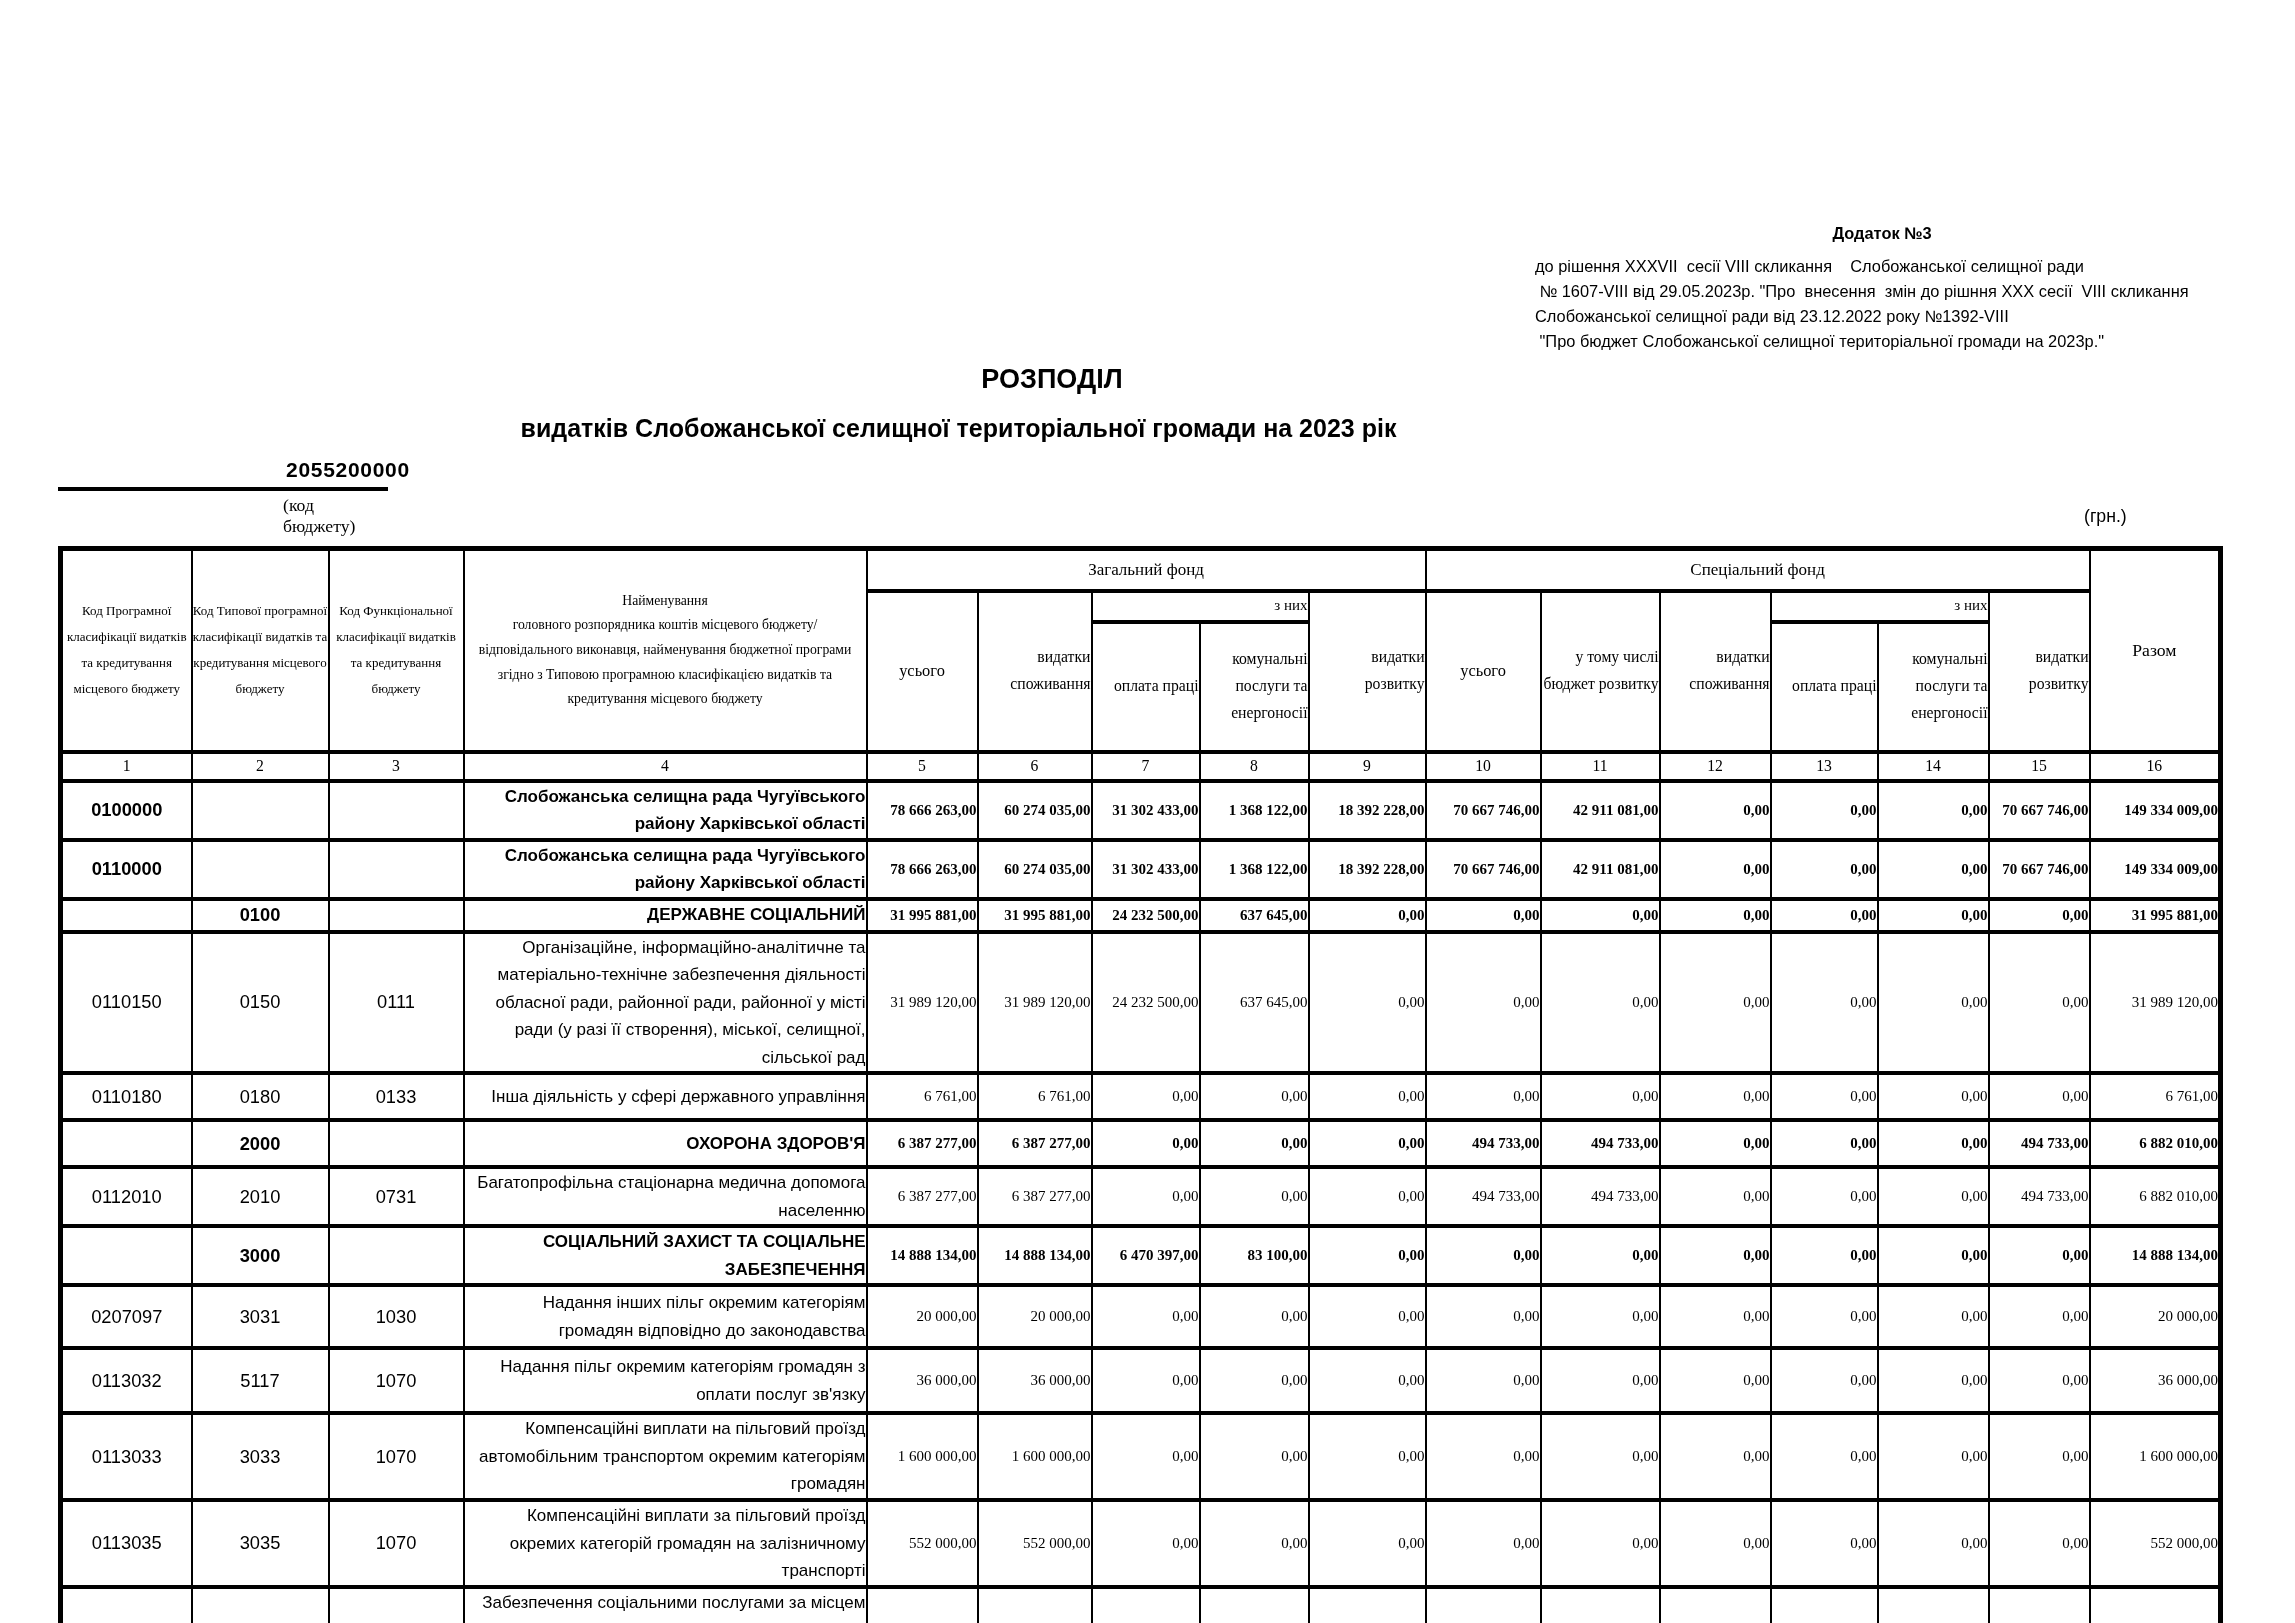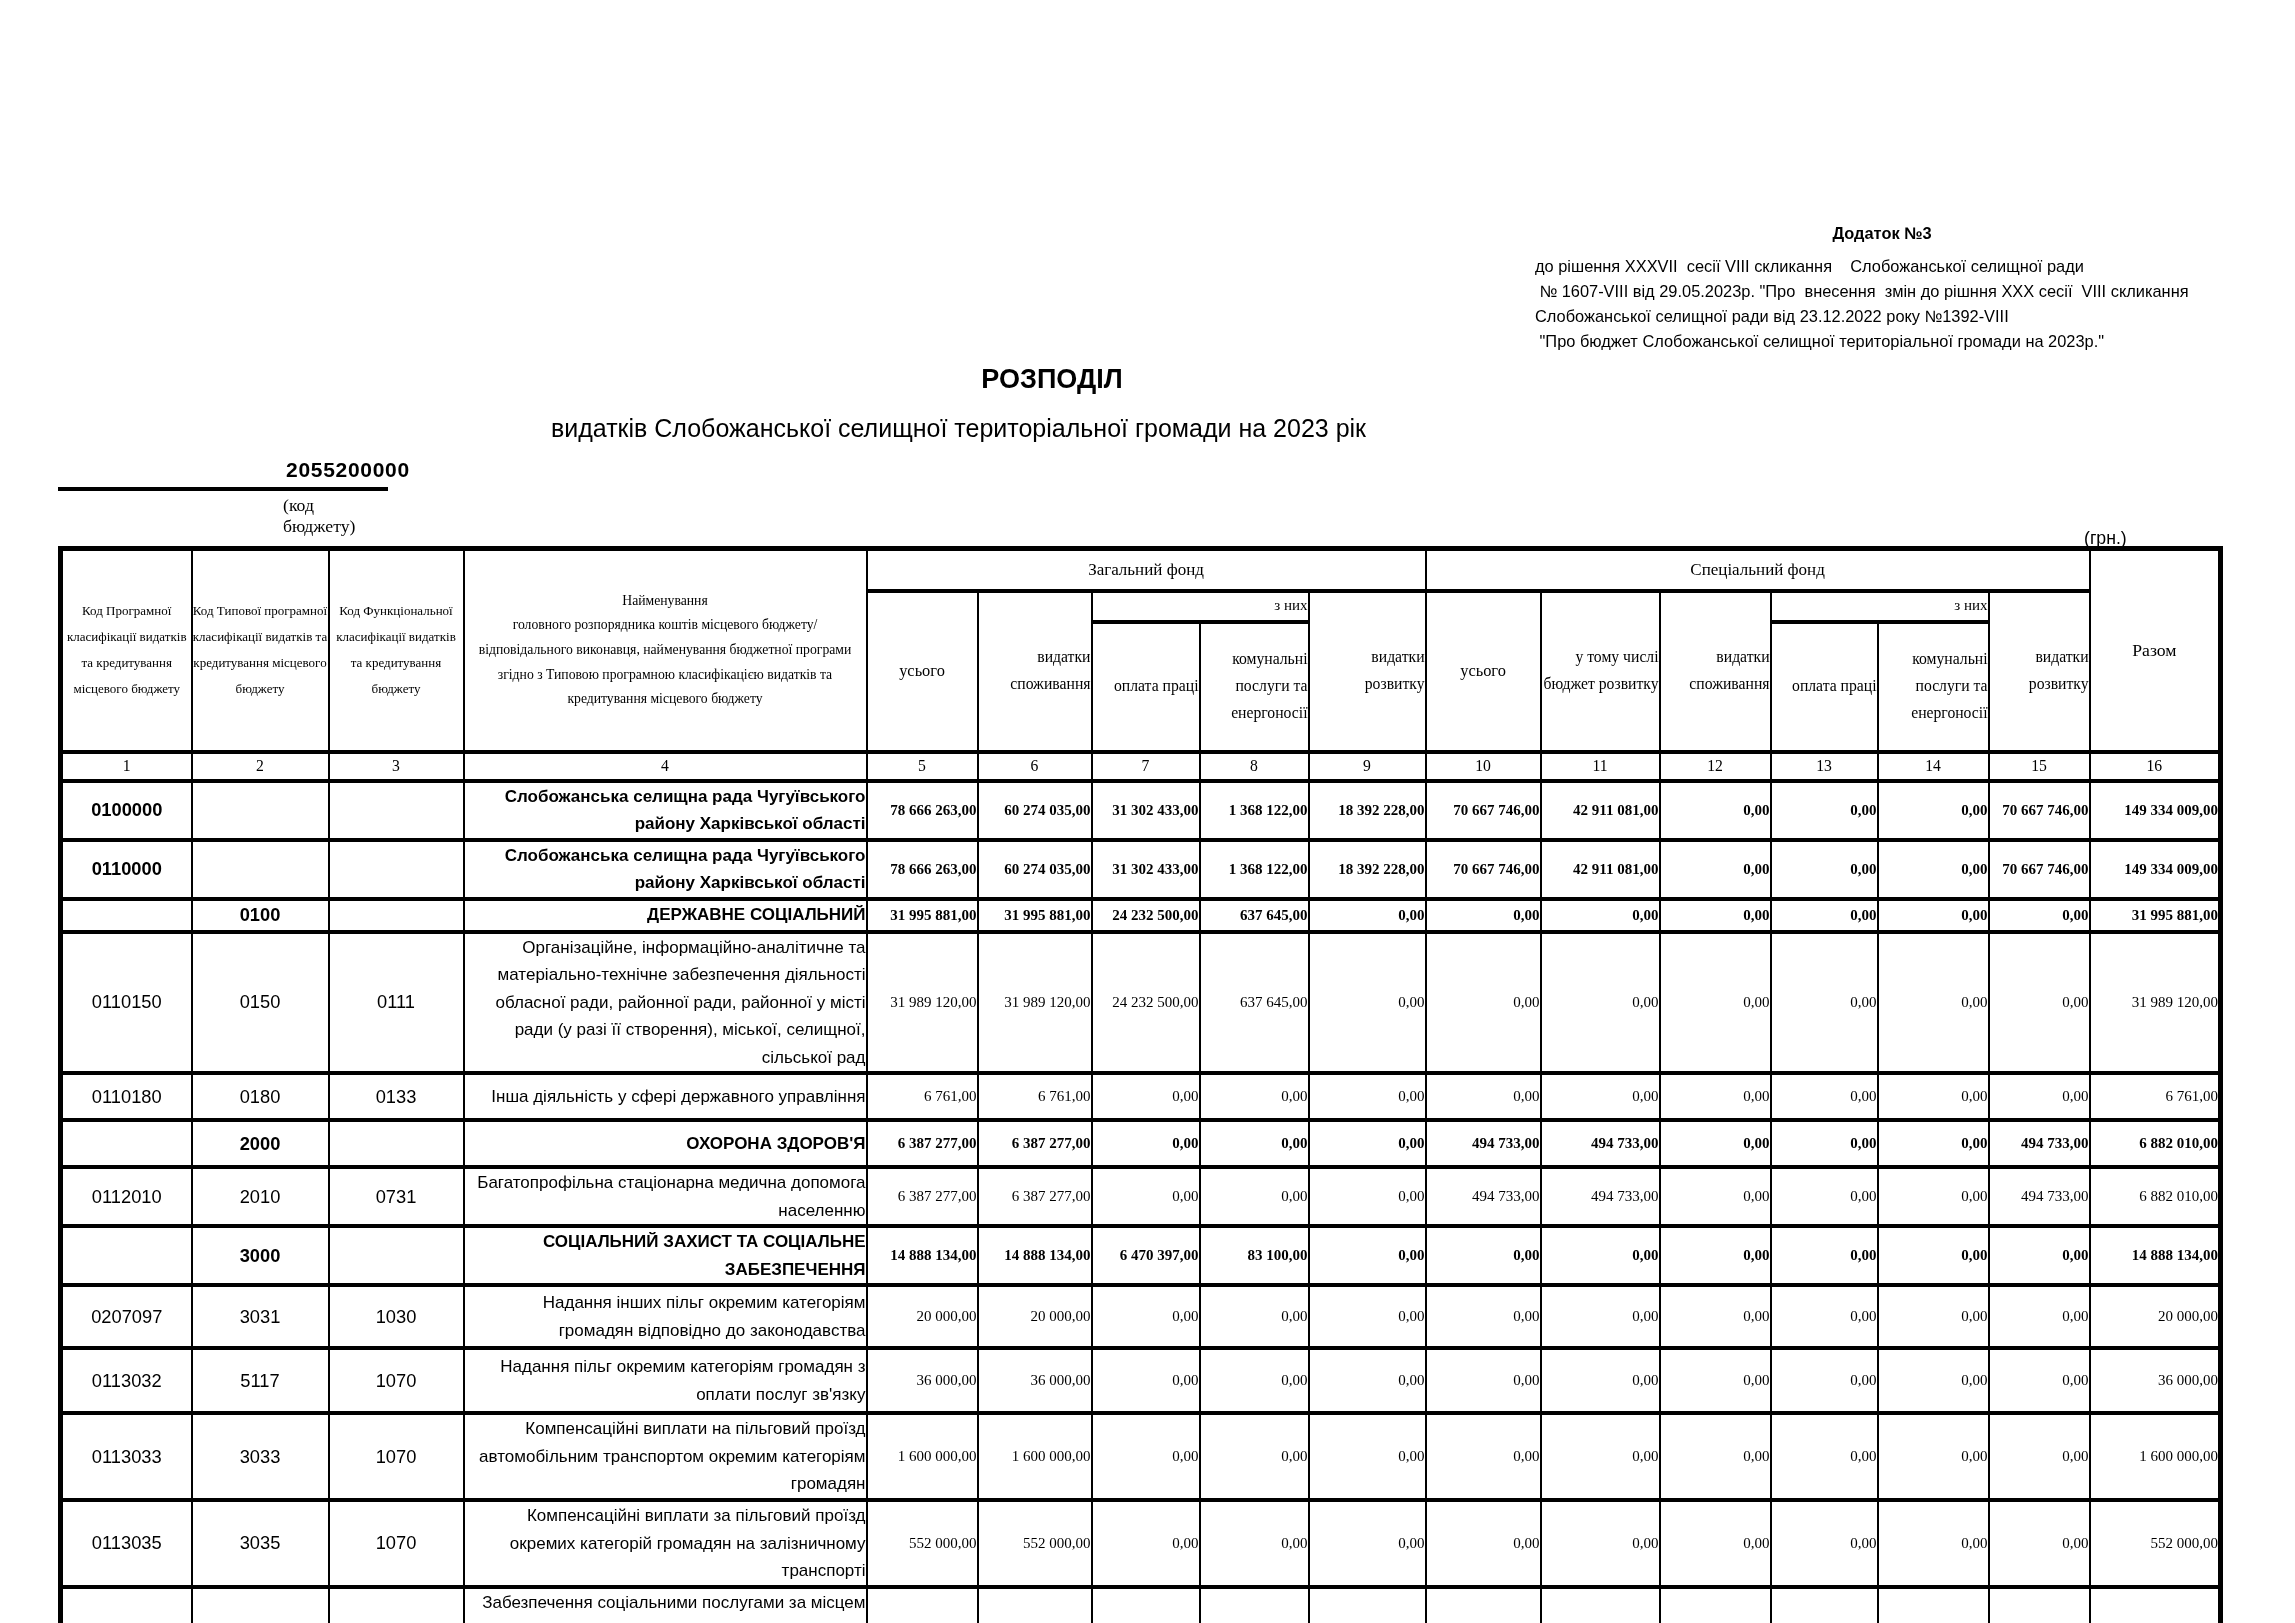--- a/index.html
+++ b/index.html
@@ -42,7 +42,7 @@
     width:1917px;
     text-align:center;
     font-size:25px;
-    font-weight:normal;
+    font-weight:bold;
   }
   
   .code-block{

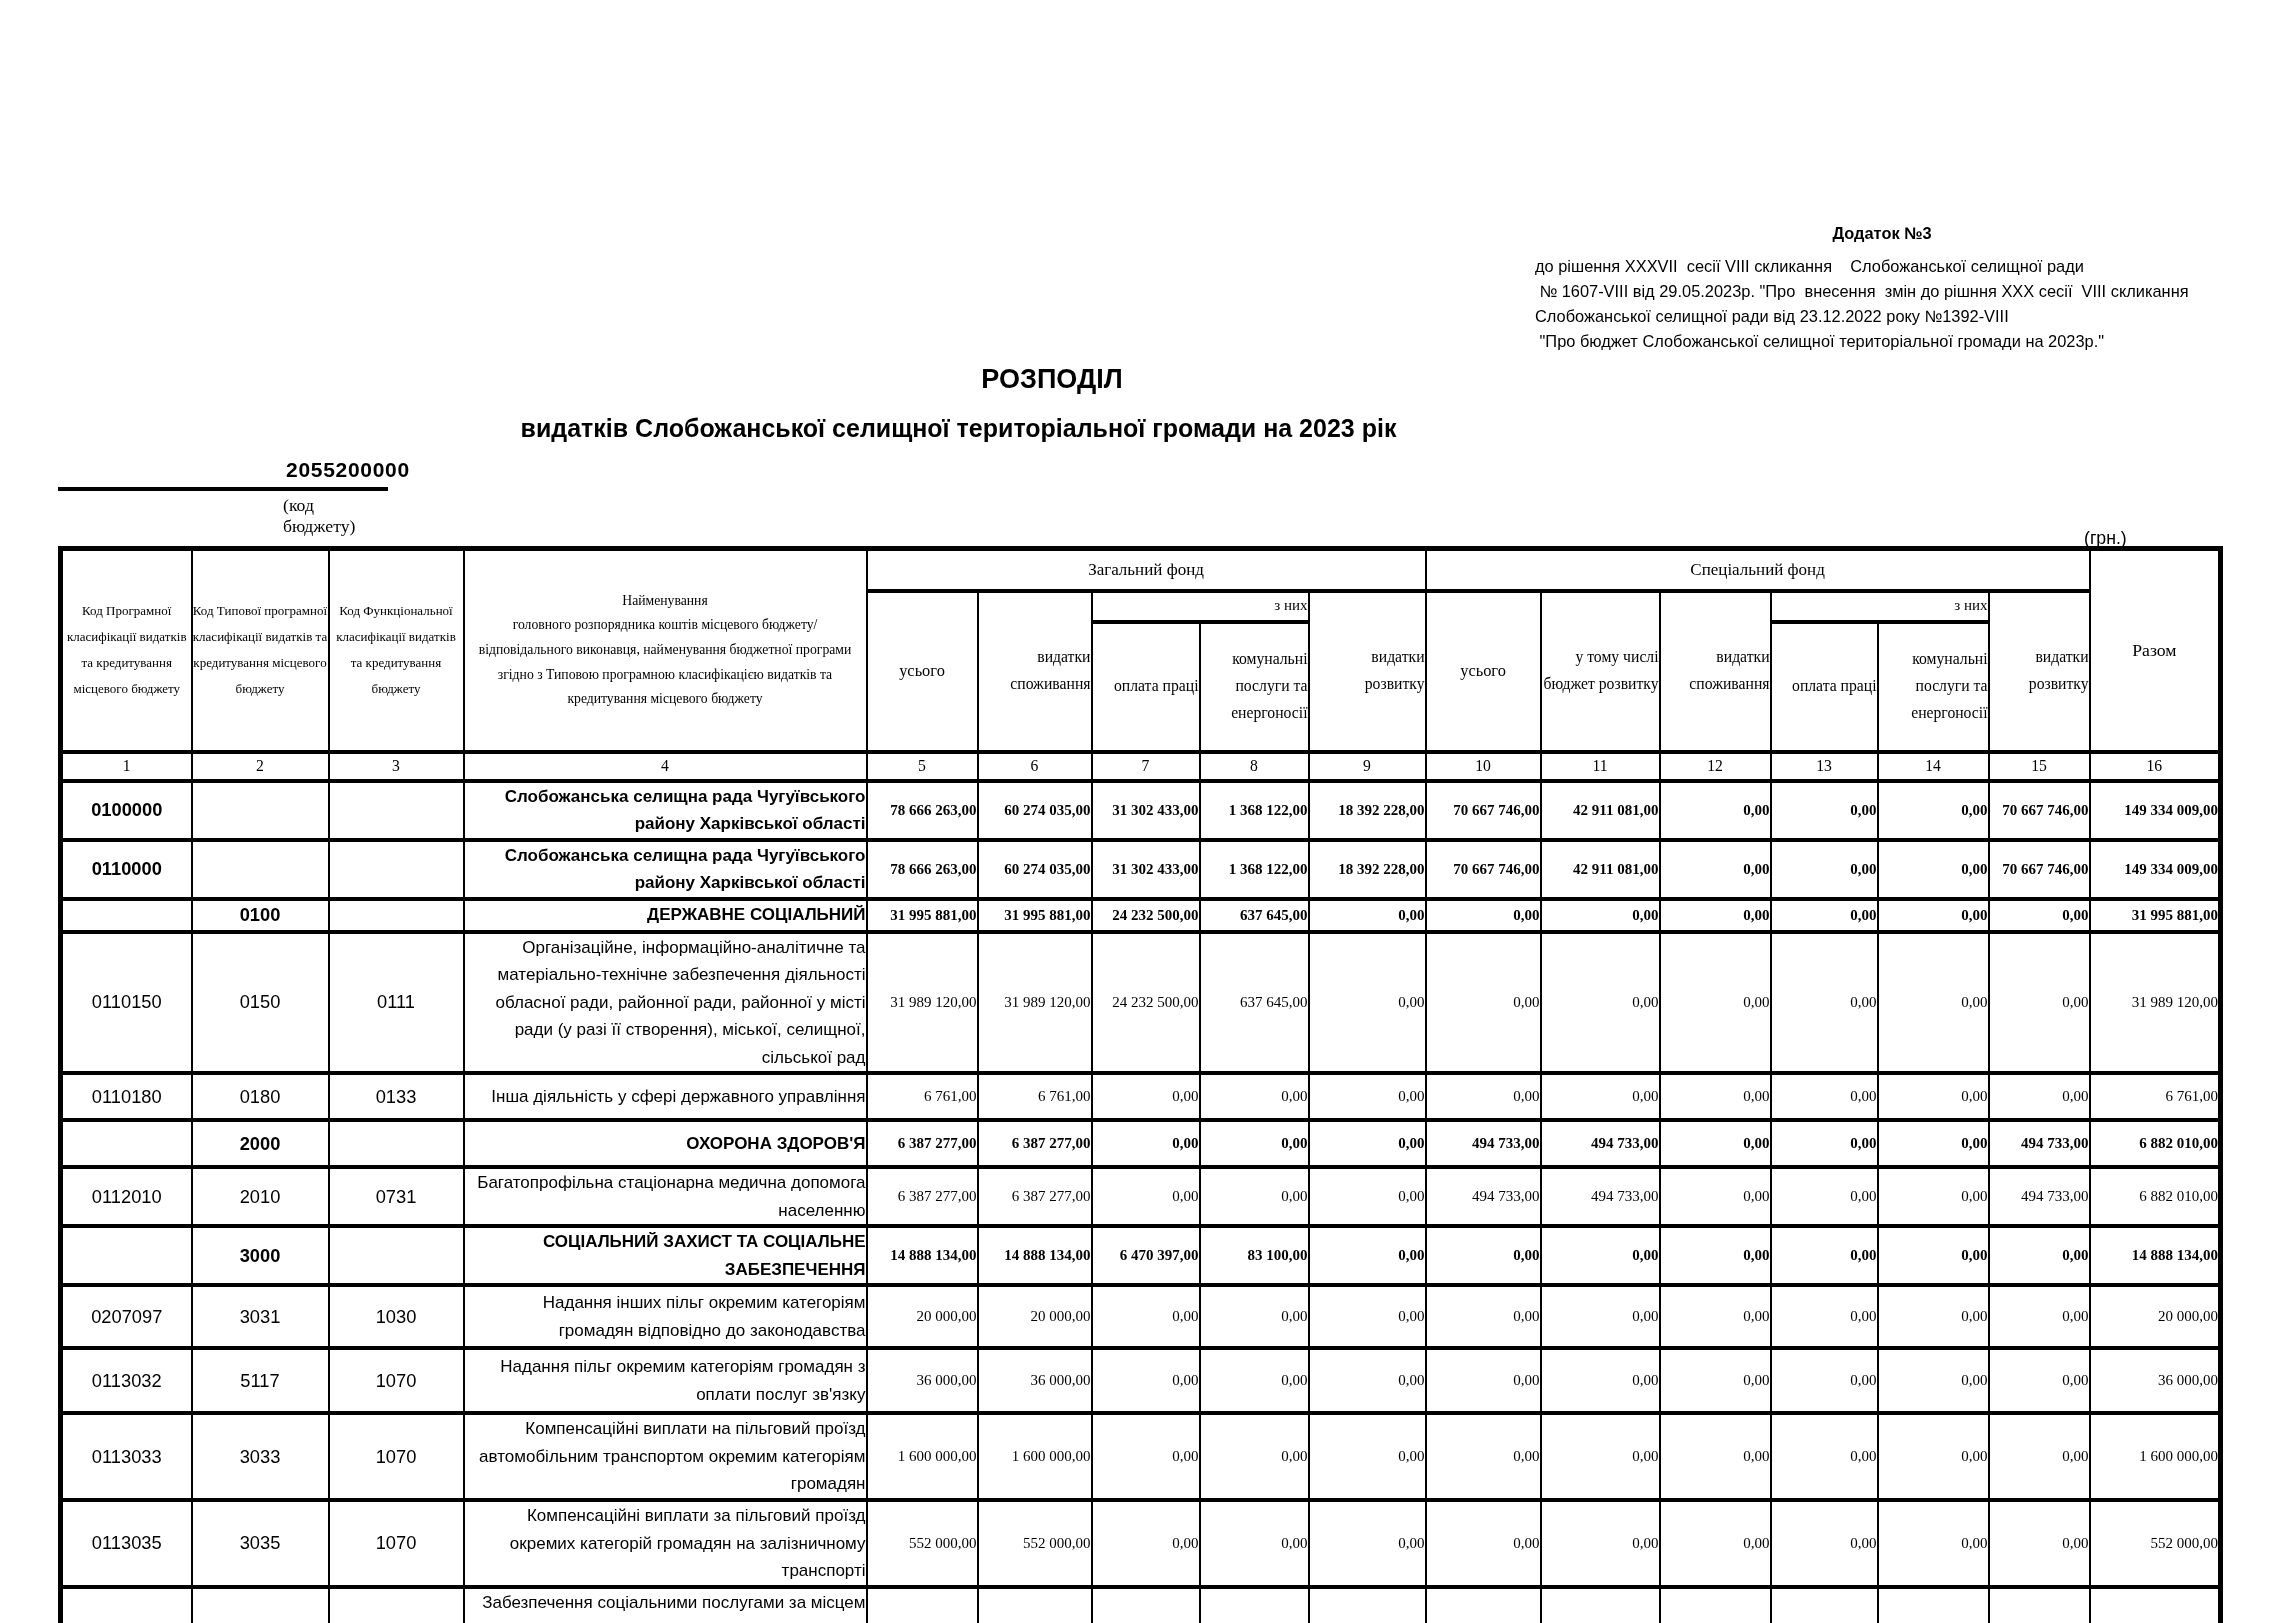--- a/index.html
+++ b/index.html
@@ -69,7 +69,7 @@
   
   .grn-note{
     position:absolute;
-    left:2084px; top:528px;
+    left:2084px; top:506px;
     font-size:17.7px;
   }
   

